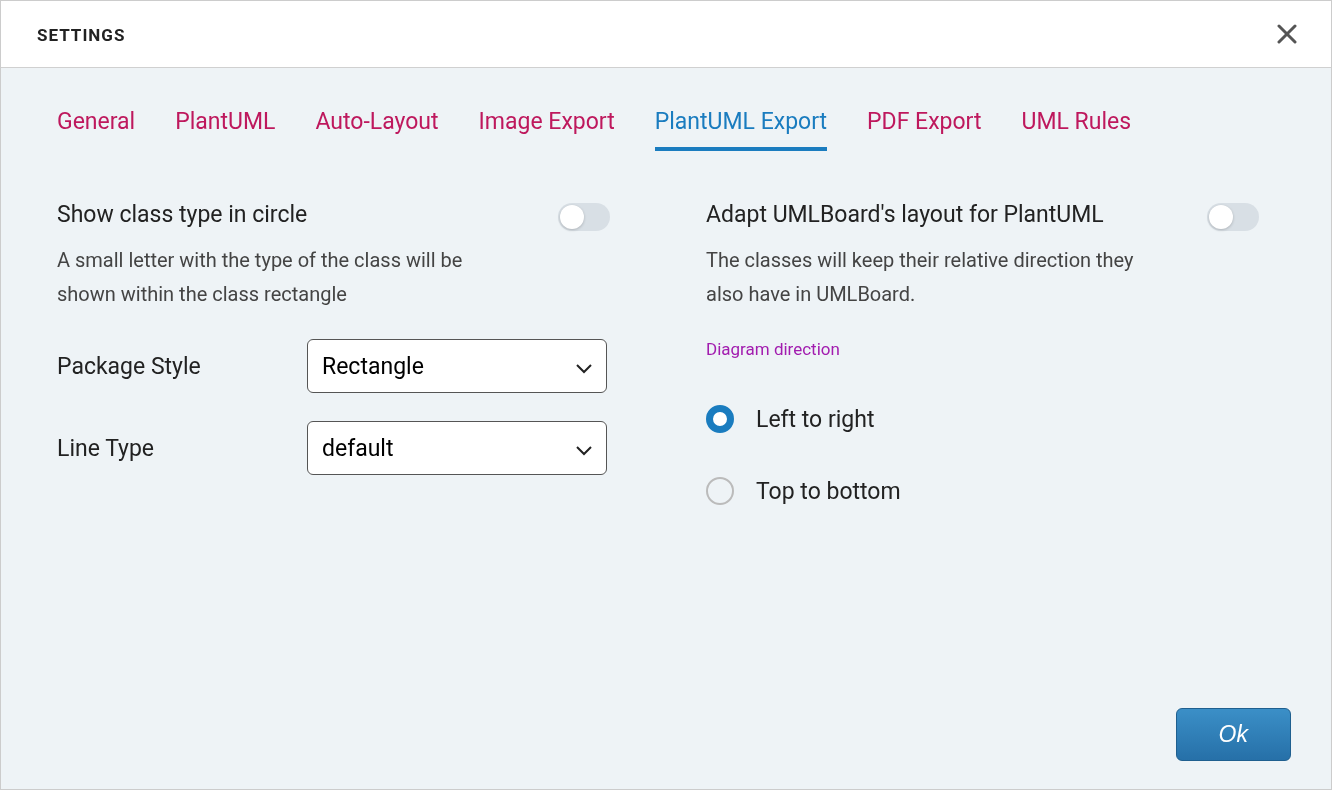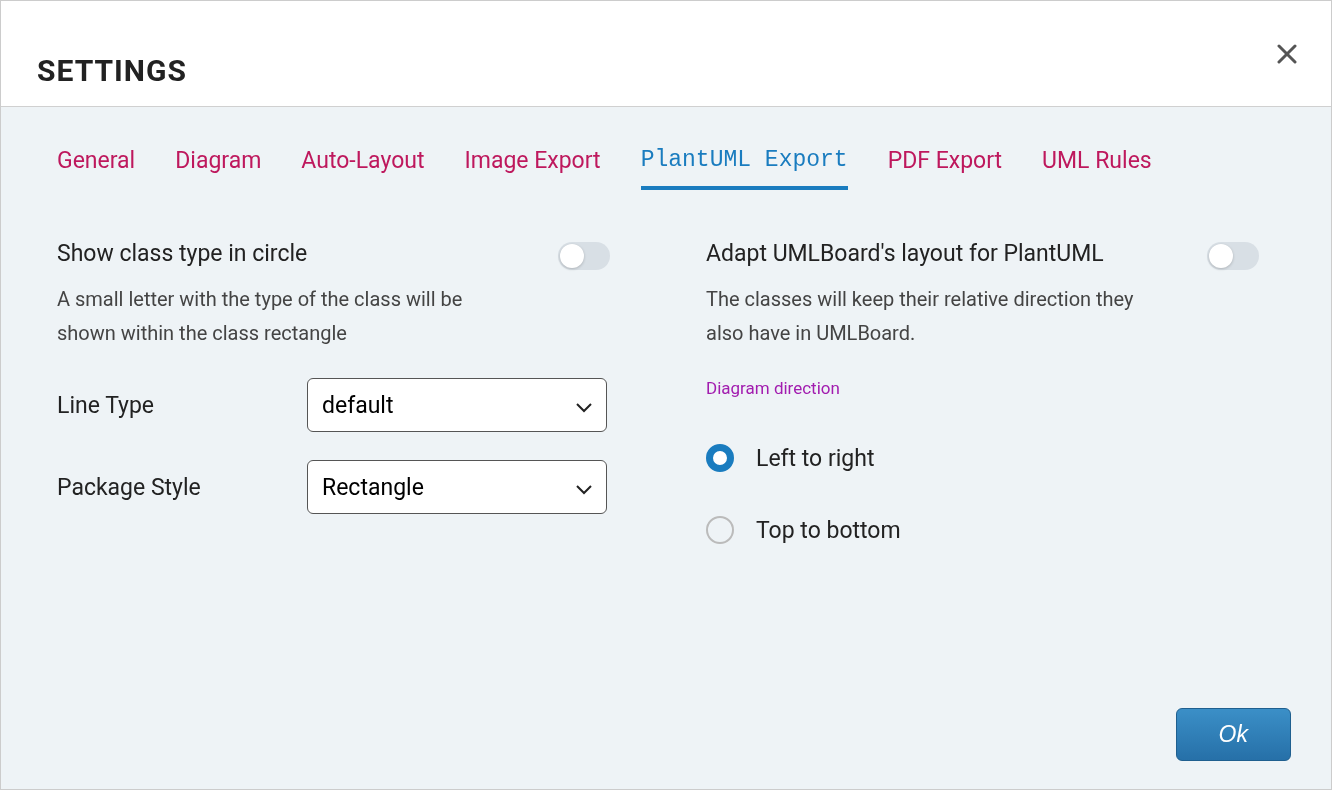--- a/index.html
+++ b/index.html
@@ -30,11 +30,10 @@
       background: #fff;
     }
     .dialog-title {
-      font-size: 30px;
+      font-size: 17px;
       font-weight: 700;
       letter-spacing: 1px;
       color: #222;
-      margin-top: 32px;
     }
     .close-btn {
       font-size: 28px;

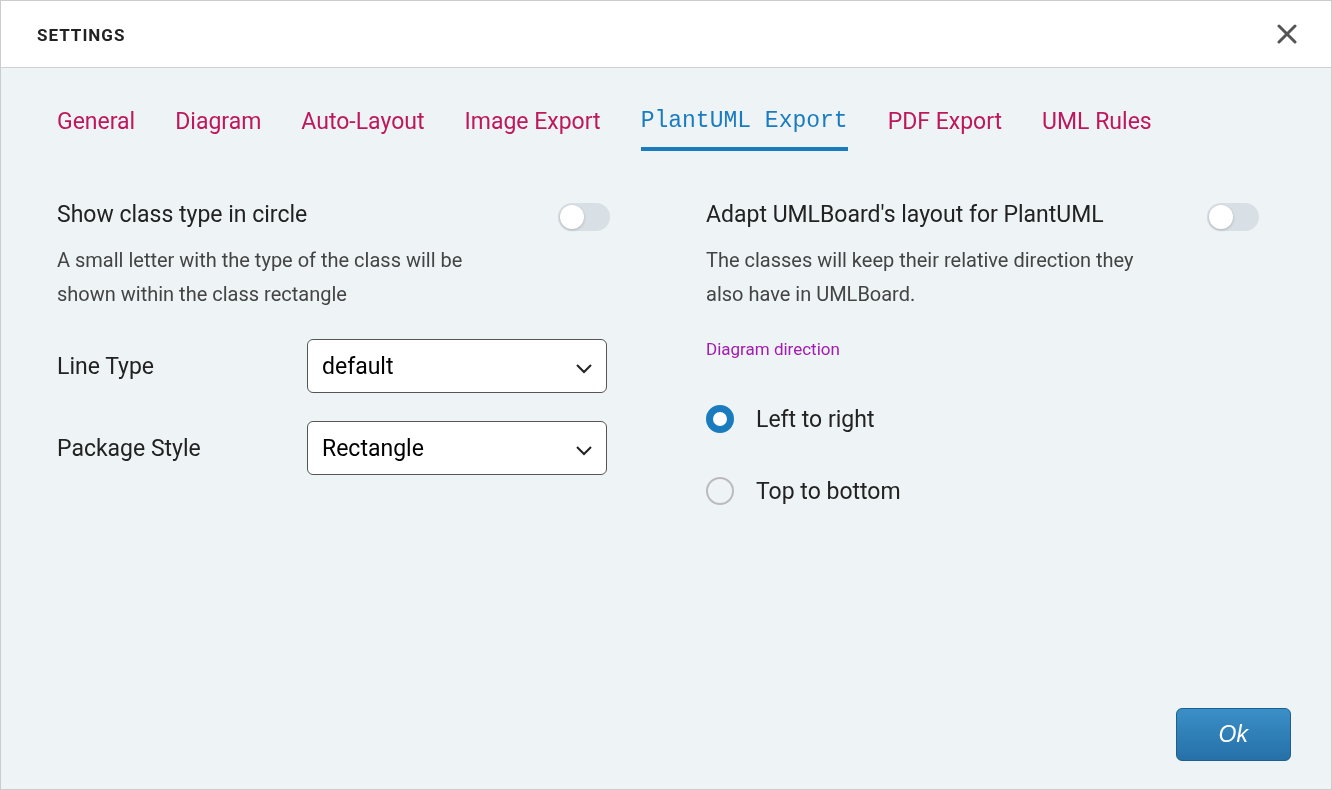--- a/index.html
+++ b/index.html
@@ -211,7 +211,7 @@
 
     <div class="tabs">
       <div class="tab">General</div>
-      <div class="tab">Diagram</div>
+      <div class="tab">PlantUML</div>
       <div class="tab">Auto-Layout</div>
       <div class="tab">Image Export</div>
       <div class="tab active">PlantUML Export</div>

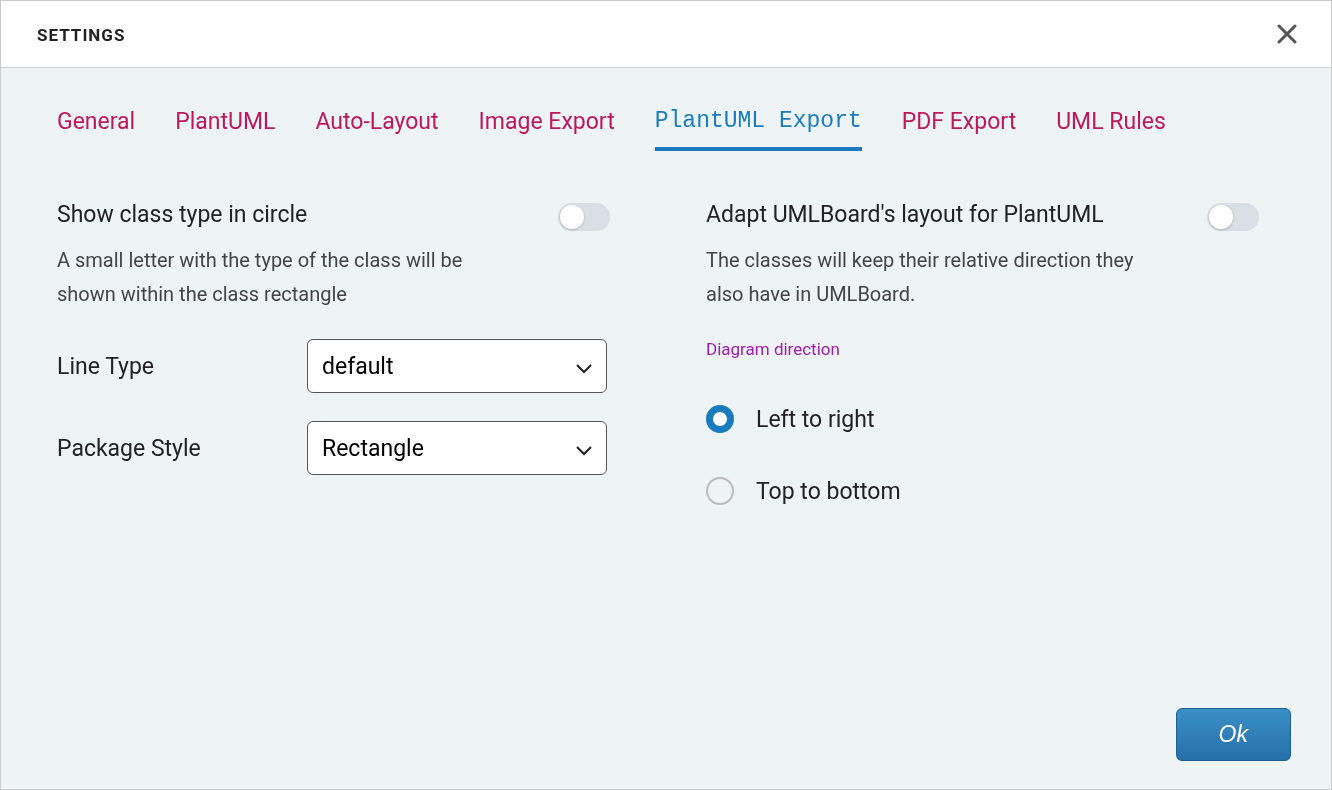--- a/index.html
+++ b/index.html
@@ -66,7 +66,6 @@
     .tab.active {
       color: #1a7cbf;
       border-bottom: 4px solid #1a7cbf;
-      font-family: Liberation Mono, monospace;
     }
     .content {
       padding: 50px 72px 0 56px;

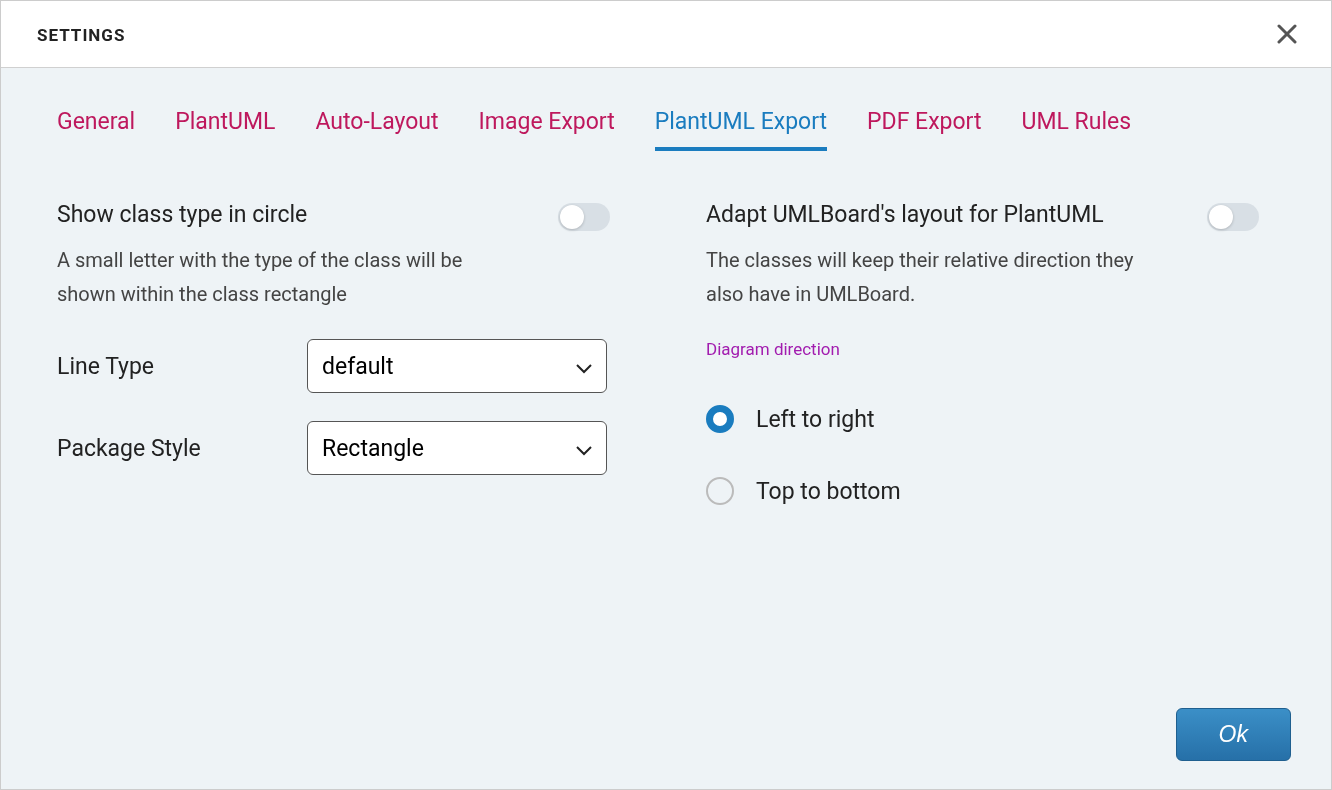--- a/index.html
+++ b/index.html
@@ -231,6 +231,18 @@
         <div class="setting-desc">A small letter with the type of the class will be shown within the class rectangle</div>
 
         <div class="form-row">
+          <div class="form-label">Package Style</div>
+          <div class="select">
+            <span>Rectangle</span>
+            <span class="chevron">
+              <svg width="16" height="10" viewBox="0 0 16 10">
+                  <polyline points="1,1 8,8 15,1" fill="none" stroke="#222" stroke-width="2"></polyline>
+                </svg>
+            </span>
+          </div>
+        </div>
+
+        <div class="form-row">
           <div class="form-label">Line Type</div>
           <div class="select">
             <span>default</span>
@@ -242,18 +254,6 @@
           </div>
         </div>
 
-        <div class="form-row">
-          <div class="form-label">Package Style</div>
-          <div class="select">
-            <span>Rectangle</span>
-            <span class="chevron">
-              <svg width="16" height="10" viewBox="0 0 16 10">
-                  <polyline points="1,1 8,8 15,1" fill="none" stroke="#222" stroke-width="2"></polyline>
-                </svg>
-            </span>
-          </div>
-        </div>
-
       </div>
 
       <div class="col">

